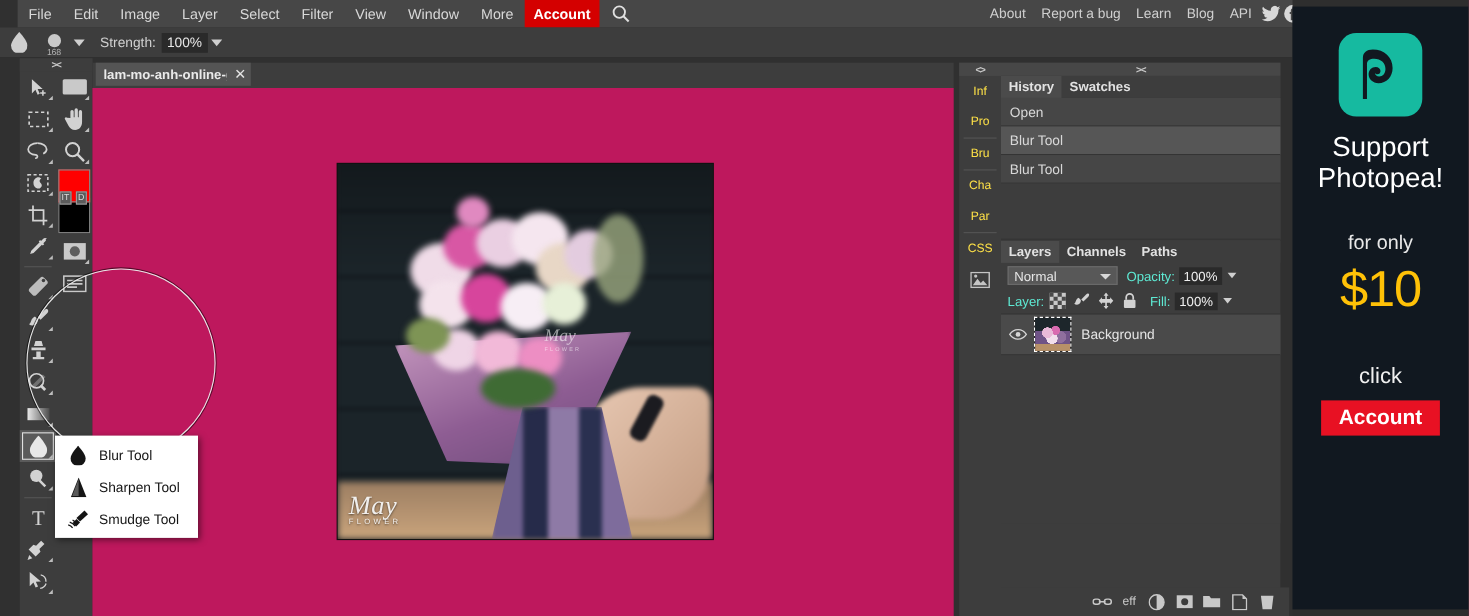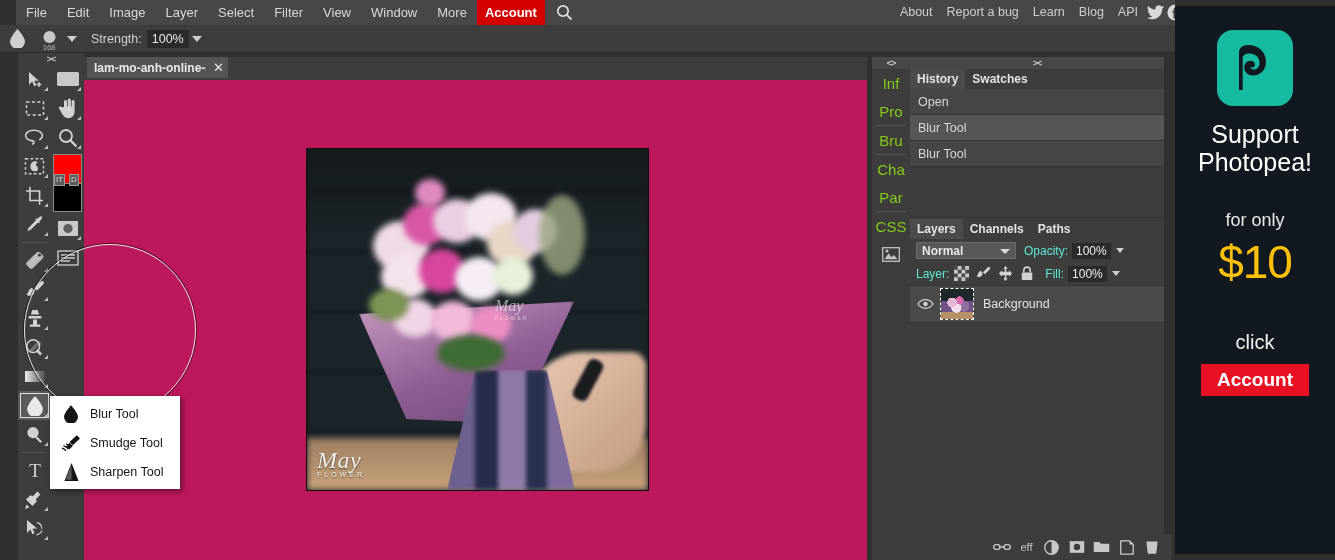--- a/index.html
+++ b/index.html
@@ -101,7 +101,7 @@
   .rail-top{height:12px;display:flex;align-items:center;justify-content:center;color:#c9c9c9;
             font-size:9px;font-weight:bold;letter-spacing:-1px;background:#474747;}
   .rail-item{height:28px;display:flex;align-items:center;justify-content:center;
-             color:#84cc16;font-size:15px;text-align:right;}
+             color:#fde047;font-size:11px;text-align:right;}
   .rail-sep{height:1px;background:#555;margin:0 4px;}
 
   

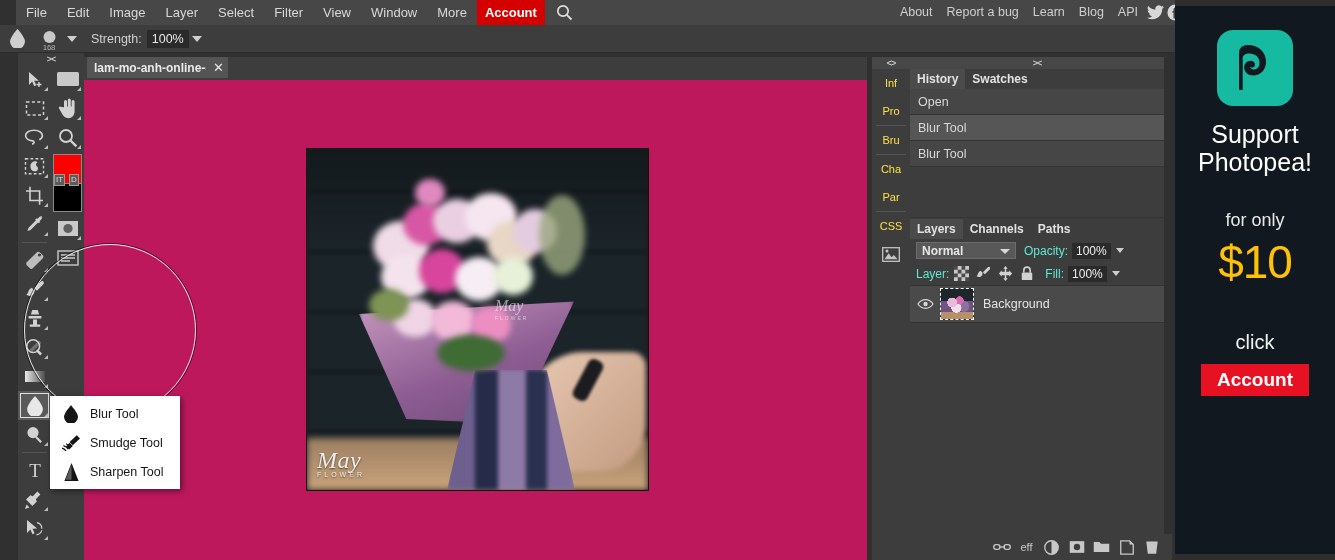--- a/index.html
+++ b/index.html
@@ -120,7 +120,7 @@
   .layers-head{margin-top:1px;}
   .lay-row{display:flex;align-items:center;height:23px;padding-left:6px;}
   .blend{width:100px;height:17px;background:#585858;border:1px solid #6c6c6c;color:#e6e6e6;
-         font-size:12px;display:flex;align-items:center;padding-left:5px;position:relative;box-sizing:border-box;font-weight:bold;}
+         font-size:12px;display:flex;align-items:center;padding-left:5px;position:relative;box-sizing:border-box;}
   .blend .bc{position:absolute;right:5px;top:6px;width:0;height:0;
              border-left:5px solid transparent;border-right:5px solid transparent;border-top:5px solid #d8d8d8;}
   .lbl{color:#5eead4;font-size:12px;margin-left:8px;}

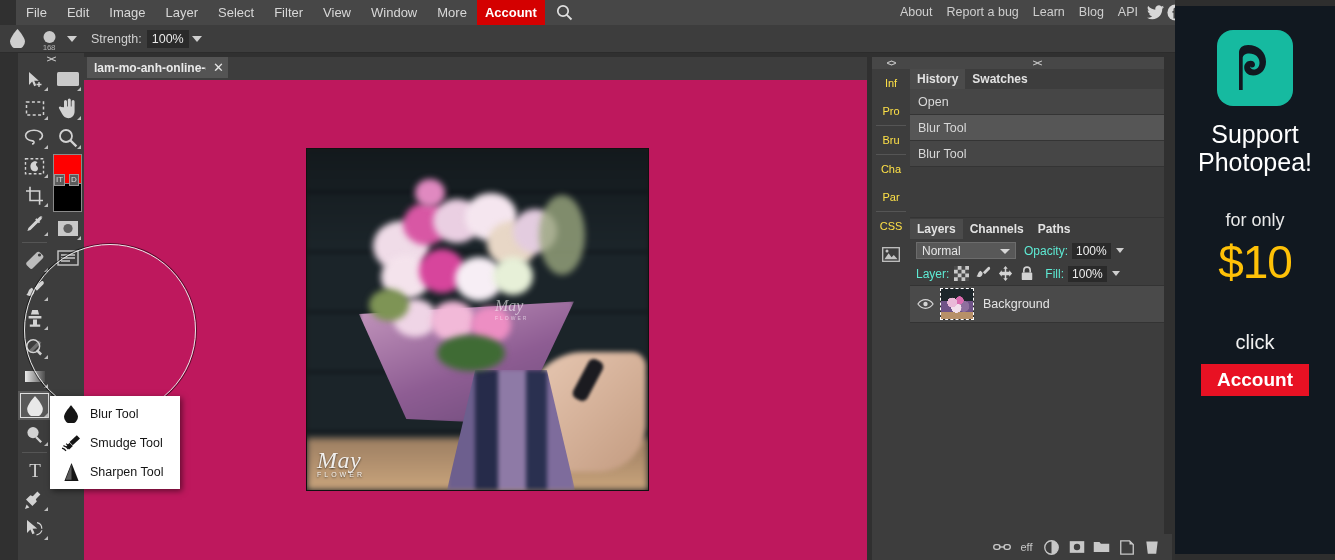--- a/index.html
+++ b/index.html
@@ -442,6 +442,15 @@
     </div>
     <div class="fly-item">
       <span class="fly-ic">
+        <svg width="15" height="18" viewBox="0 0 15 18">
+            <path fill="#151515" d="M7.5 0 14.6 18H0.4z"></path>
+            <path fill="#5a5a5a" d="M7.5 1.5 7.5 16.8 1.6 16.8z"></path>
+          </svg>
+      </span>
+      <span class="fly-txt">Sharpen Tool</span>
+    </div>
+    <div class="fly-item">
+      <span class="fly-ic">
         <svg width="20" height="18" viewBox="0 0 20 18">
             <path fill="#151515" d="M17.8 1.2 10.5 8l3.2 3.2 7.3-6.8z" transform="translate(-2,0)"></path>
             <path fill="#151515" d="M8.6 8.8 5 12.4l3.2 3.2 3.6-3.6z"></path>
@@ -449,15 +458,6 @@
           </svg>
       </span>
       <span class="fly-txt">Smudge Tool</span>
-    </div>
-    <div class="fly-item">
-      <span class="fly-ic">
-        <svg width="15" height="18" viewBox="0 0 15 18">
-            <path fill="#151515" d="M7.5 0 14.6 18H0.4z"></path>
-            <path fill="#5a5a5a" d="M7.5 1.5 7.5 16.8 1.6 16.8z"></path>
-          </svg>
-      </span>
-      <span class="fly-txt">Sharpen Tool</span>
     </div>
   </div>
 

